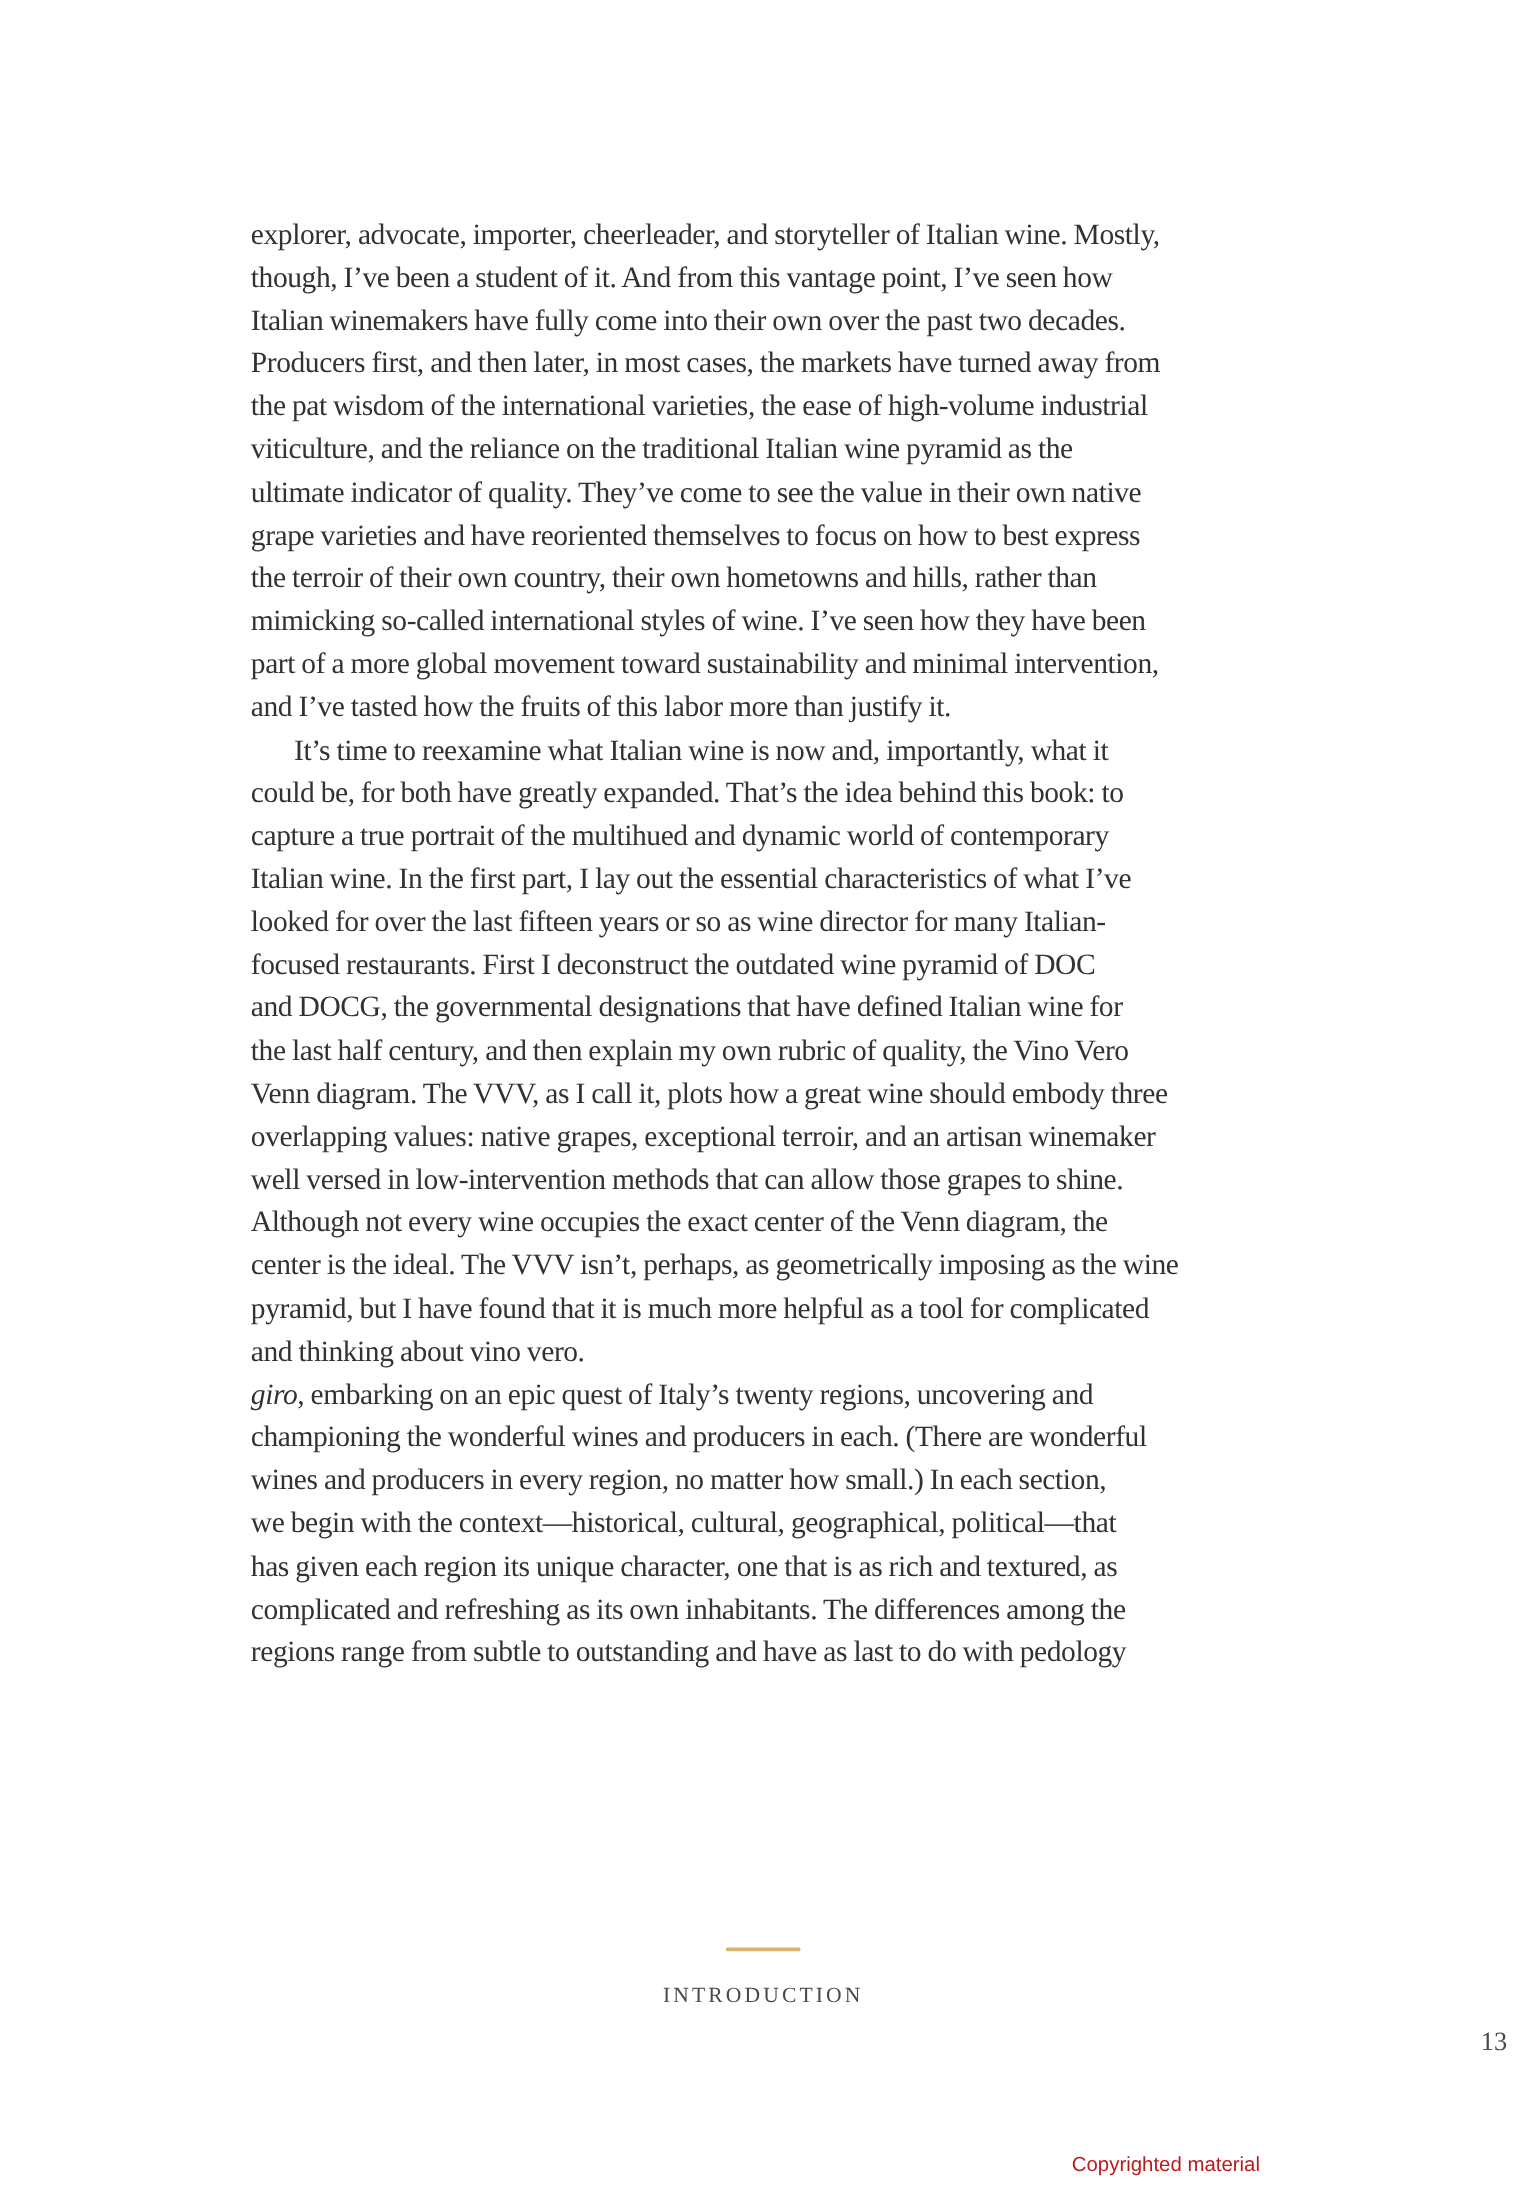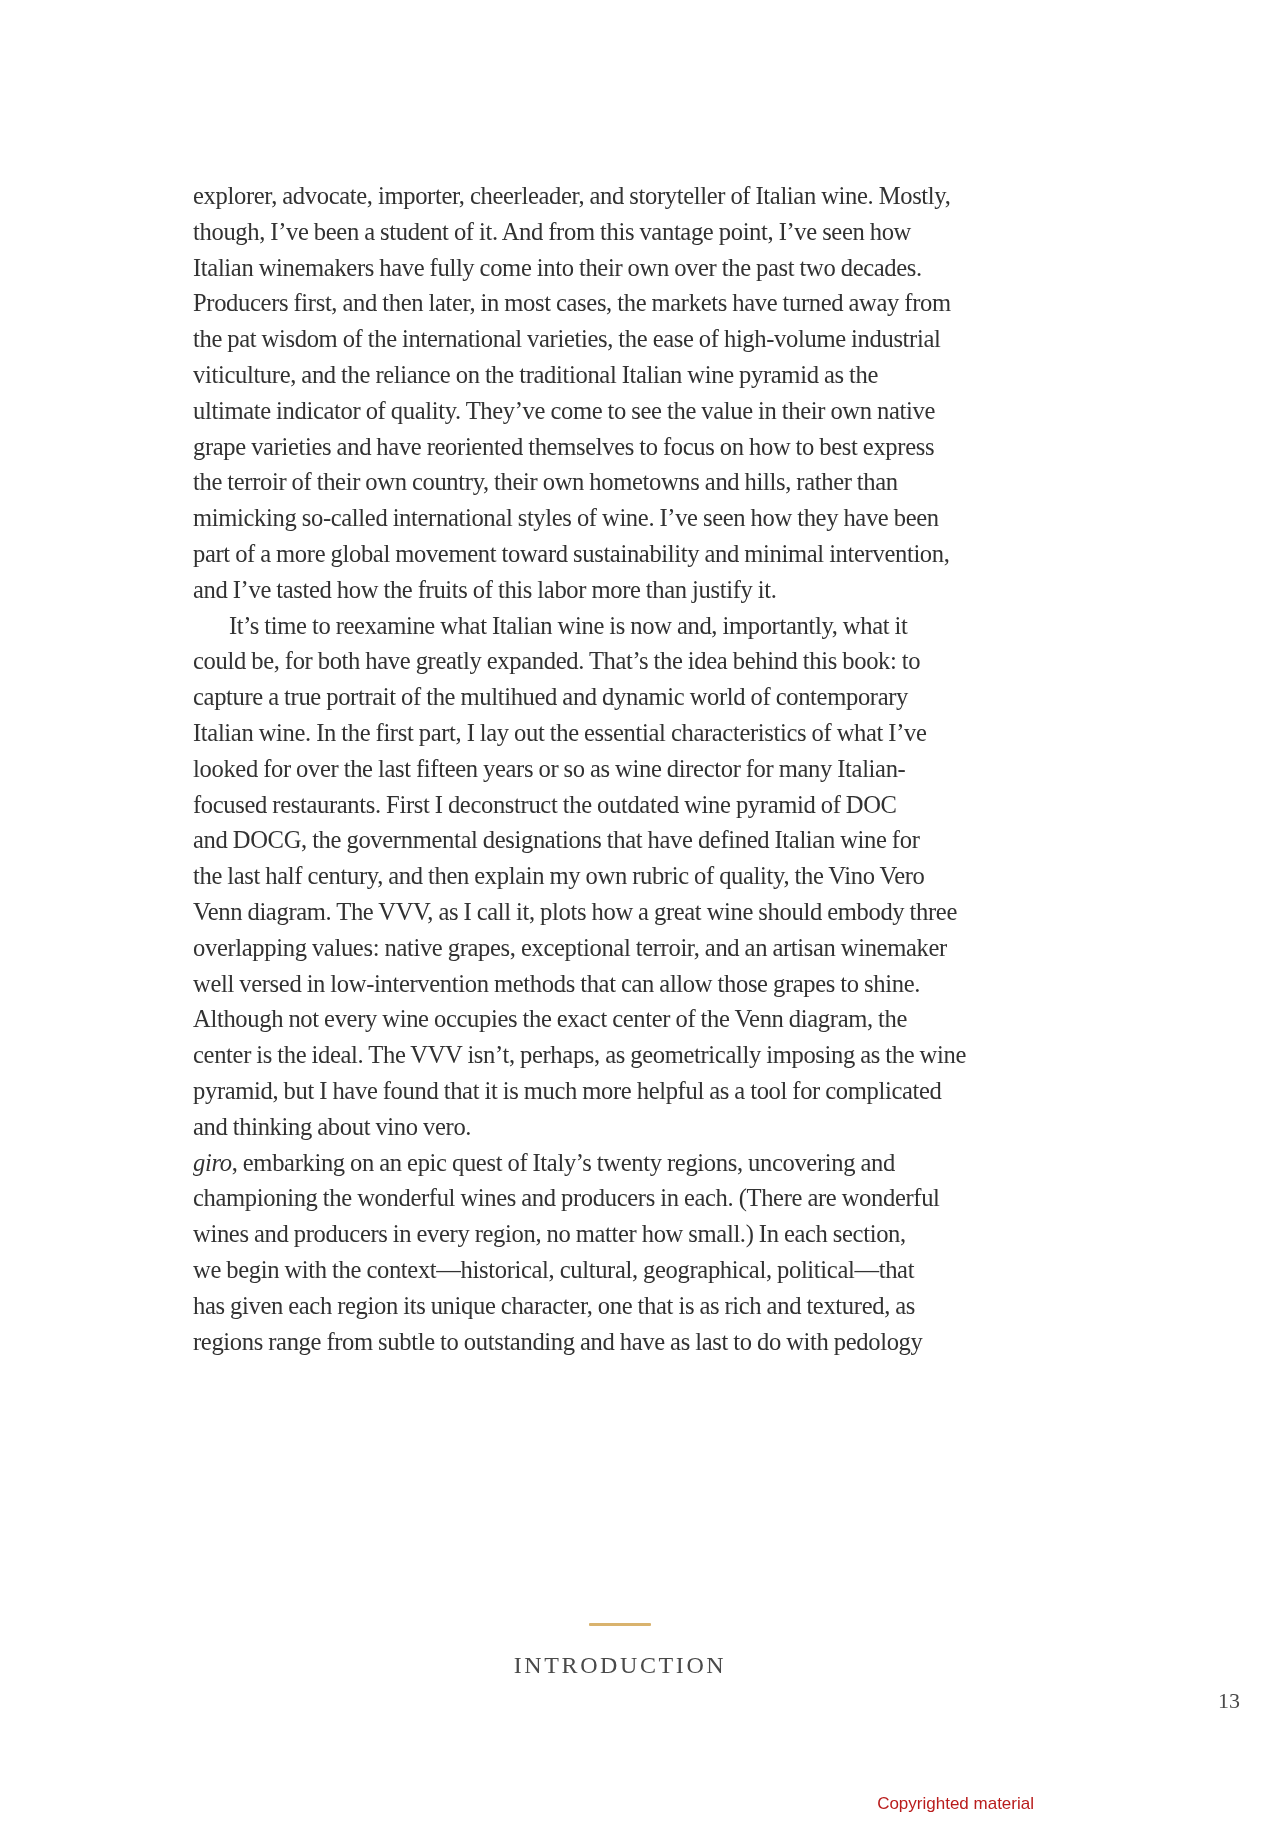--- a/index.html
+++ b/index.html
@@ -15,7 +15,7 @@
     }
     .page {
       position: absolute;
-      left: 0; top: 0;
+      left: 16px; top: 0;
       width: 1048px;
       height: 1837px;
       background: #ffffff;

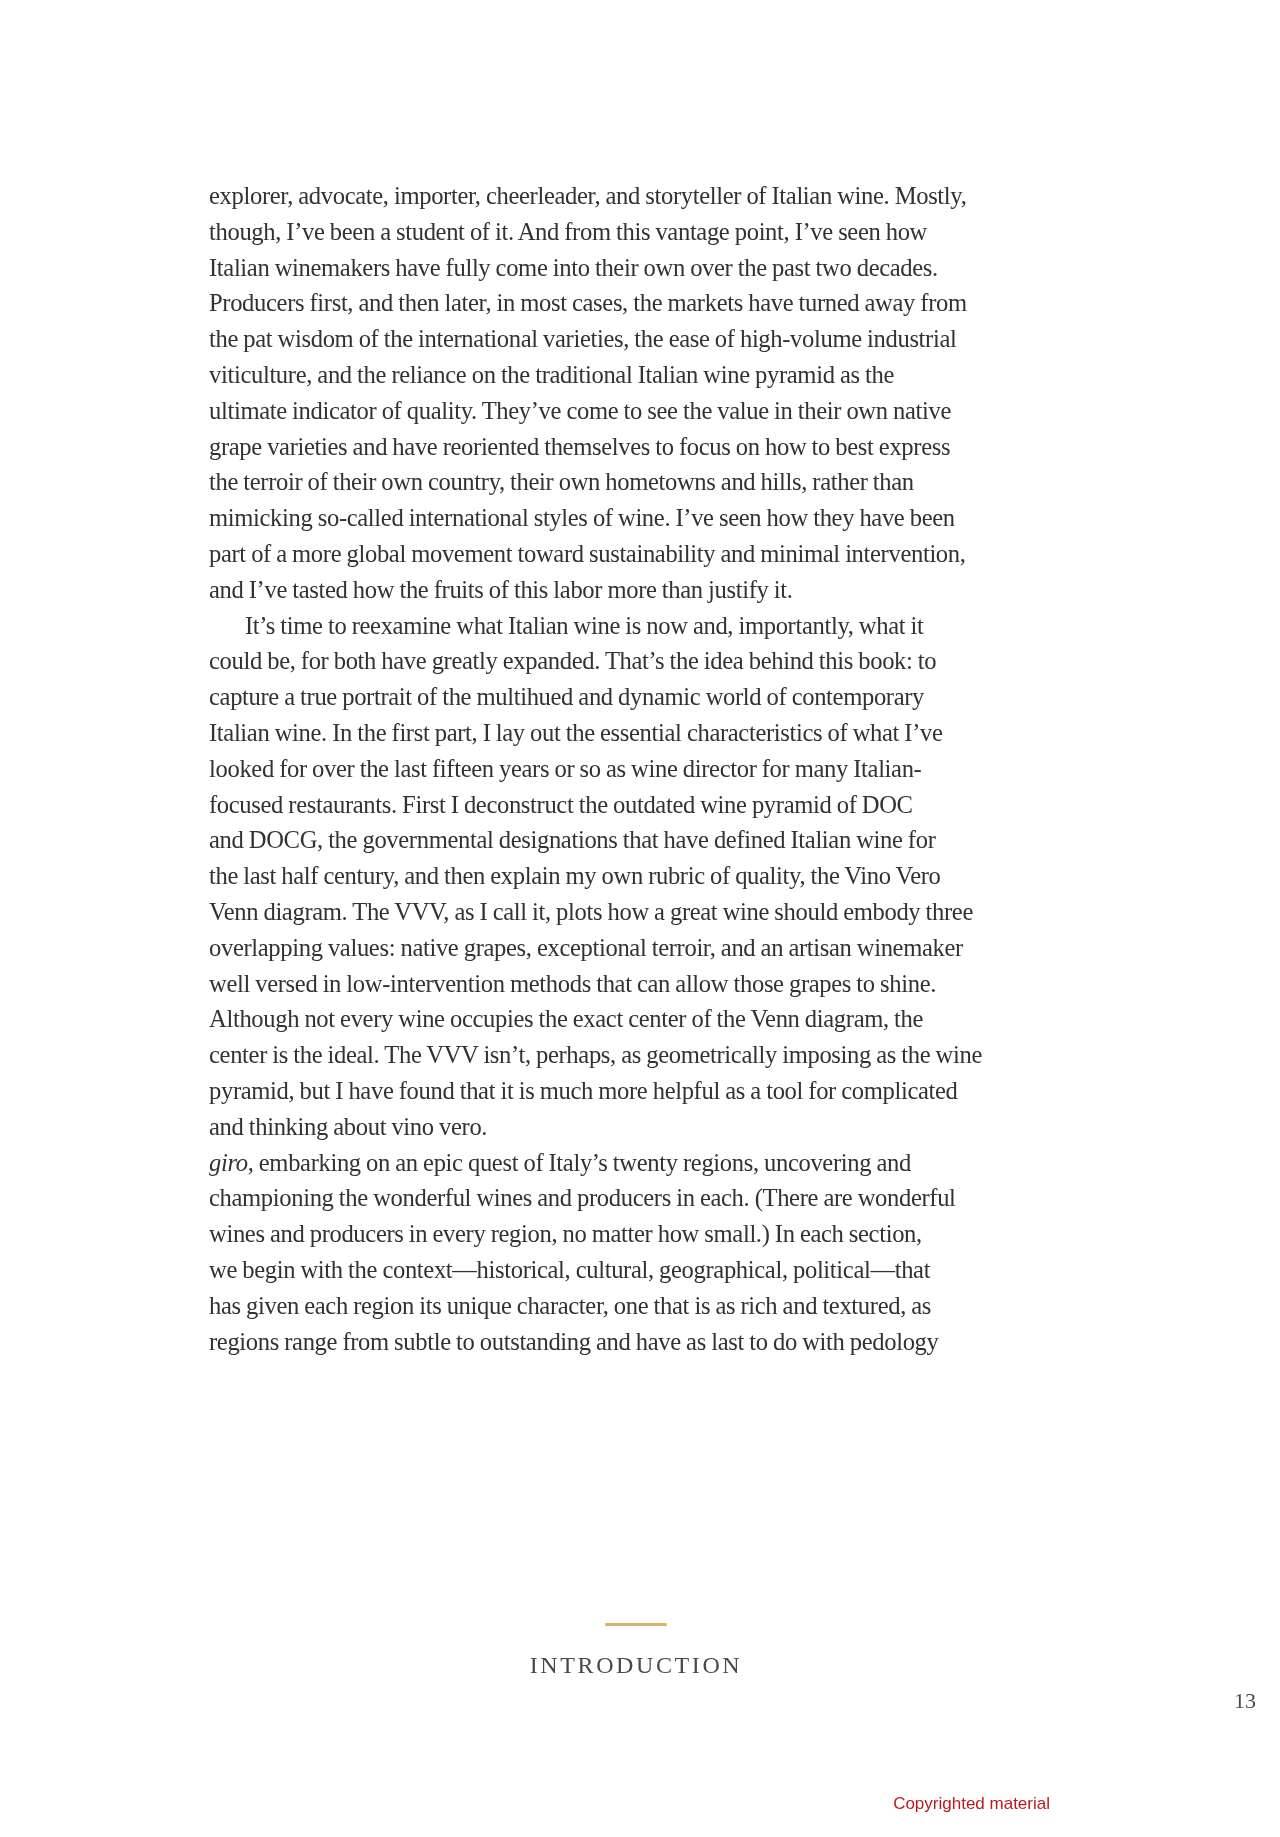--- a/index.html
+++ b/index.html
@@ -129,6 +129,7 @@
       <span class="line">wines and producers in every region, no matter how small.) In each section,</span>
       <span class="line">we begin with the context—historical, cultural, geographical, political—that</span>
       <span class="line">has given each region its unique character, one that is as rich and textured, as</span>
+      <span class="line">complicated and refreshing as its own inhabitants. The differences among the</span>
       <span class="line">regions range from subtle to outstanding and have as last to do with pedology</span>
     </div>
 

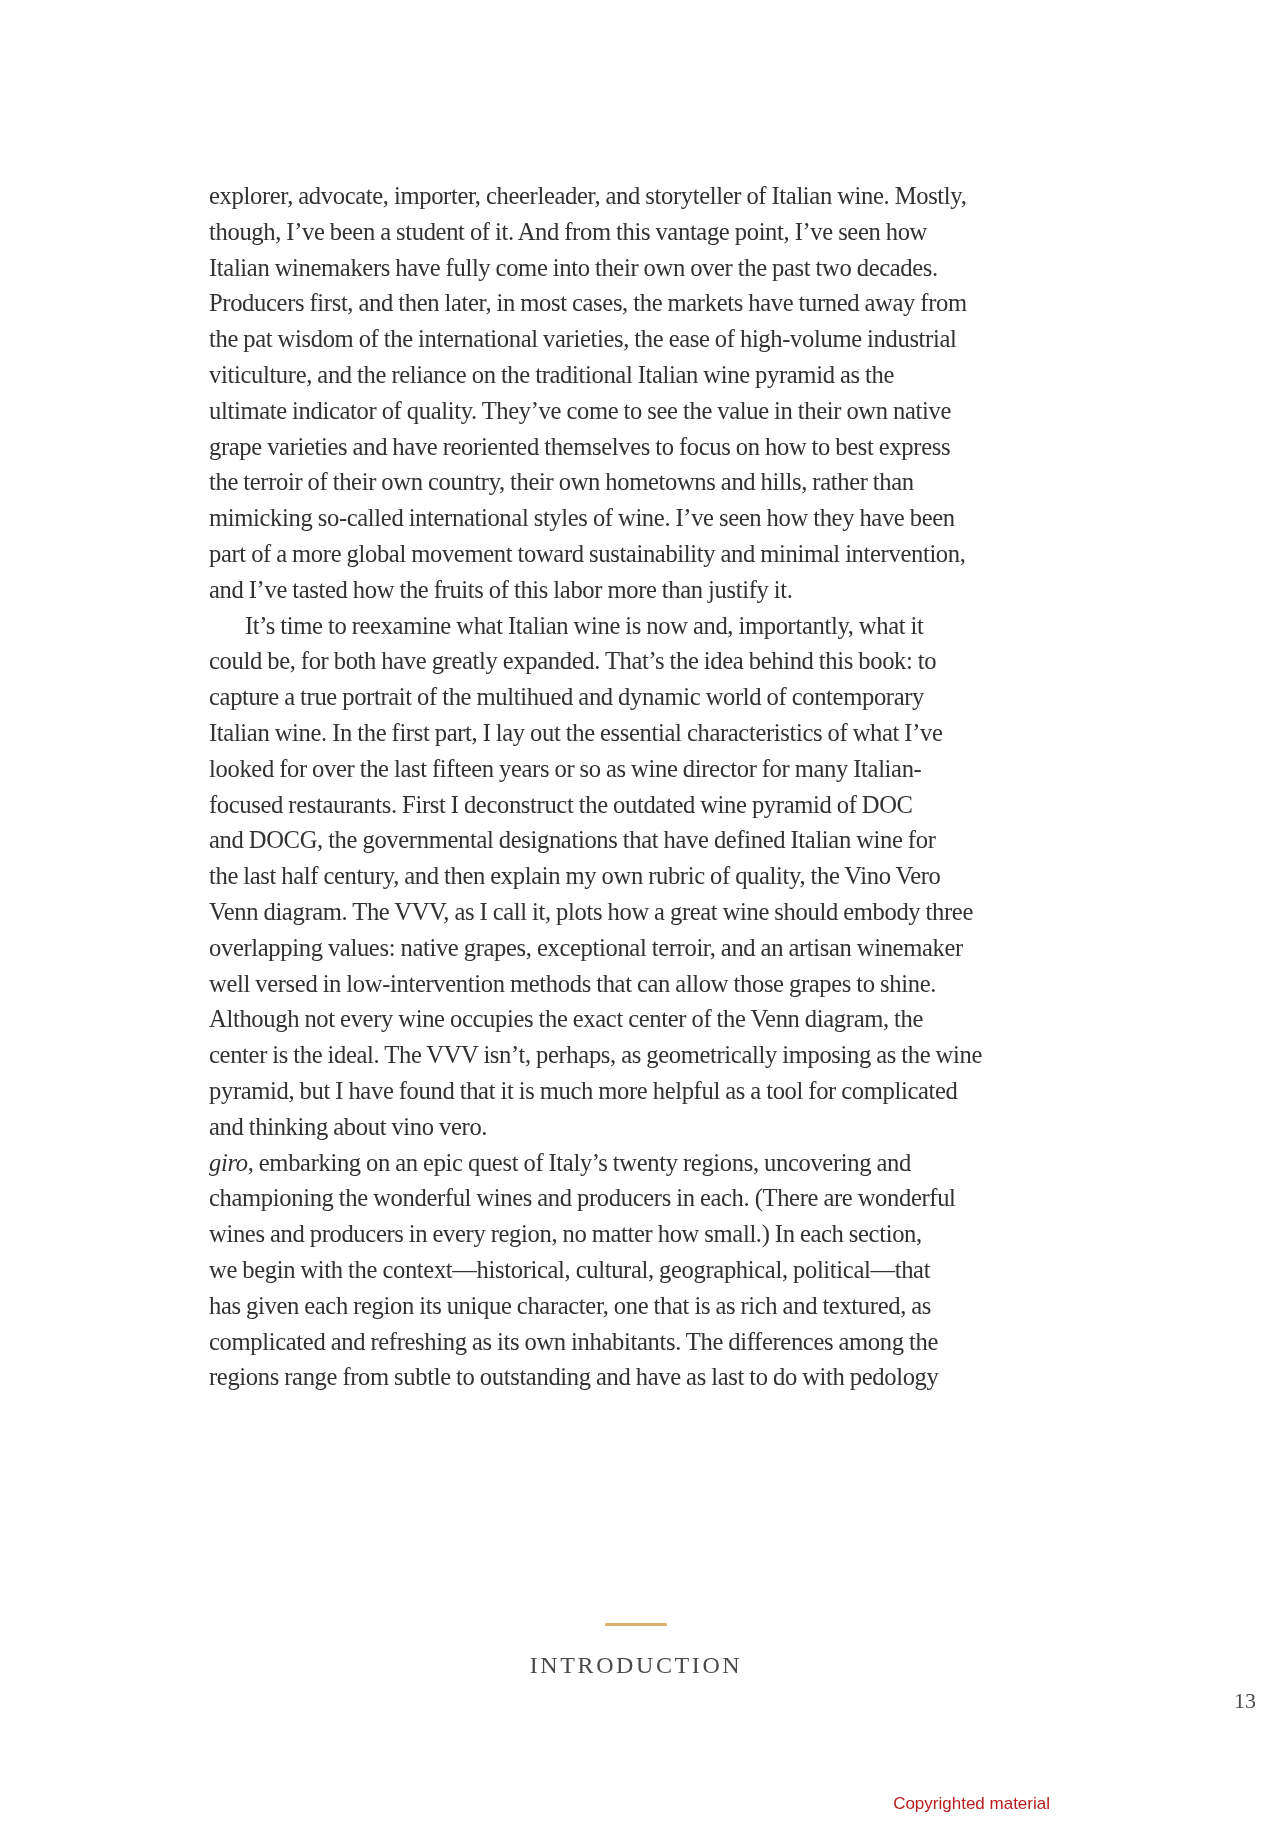--- a/index.html
+++ b/index.html
@@ -59,7 +59,7 @@
       top: 1652px;
       text-align: center;
       font-family: "Liberation Serif", "DejaVu Serif", serif;
-      font-size: 24px;
+      font-size: 18px;
       letter-spacing: 2.6px;
       color: #4a4a4a;
     }

